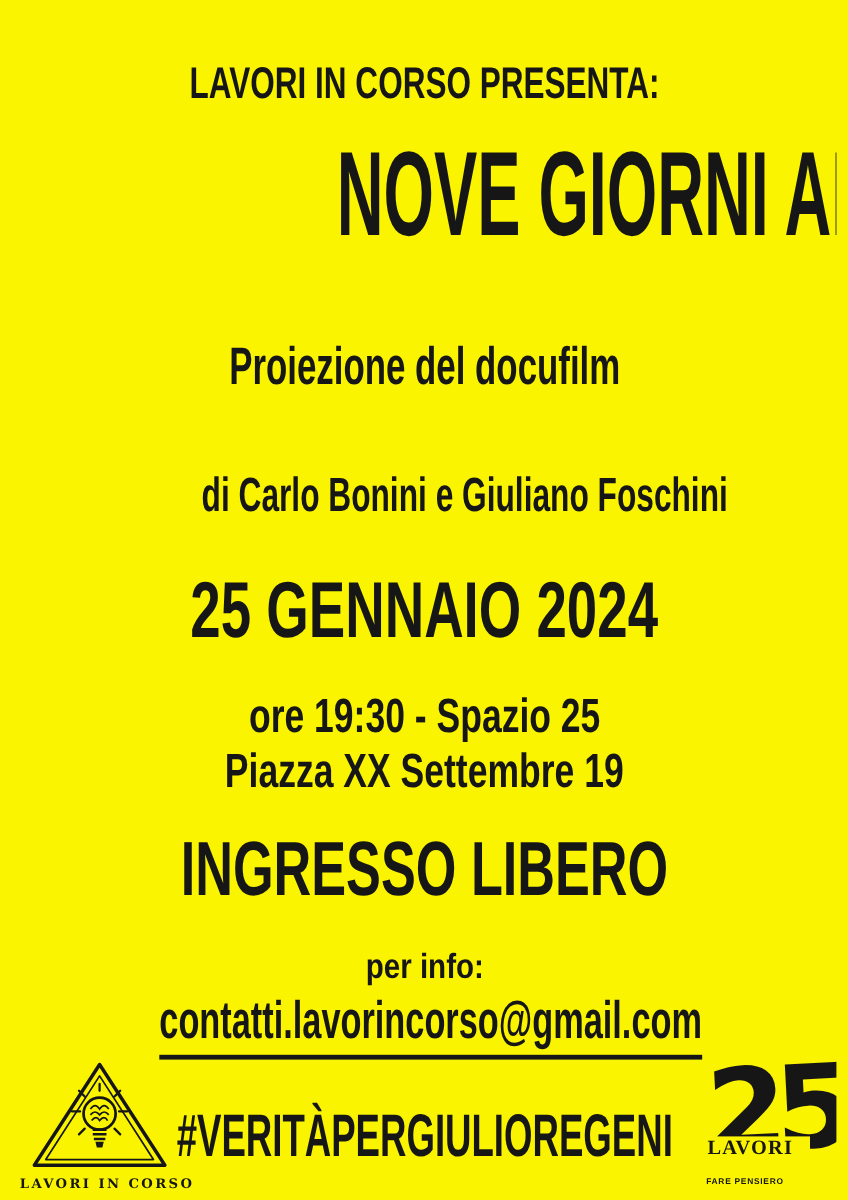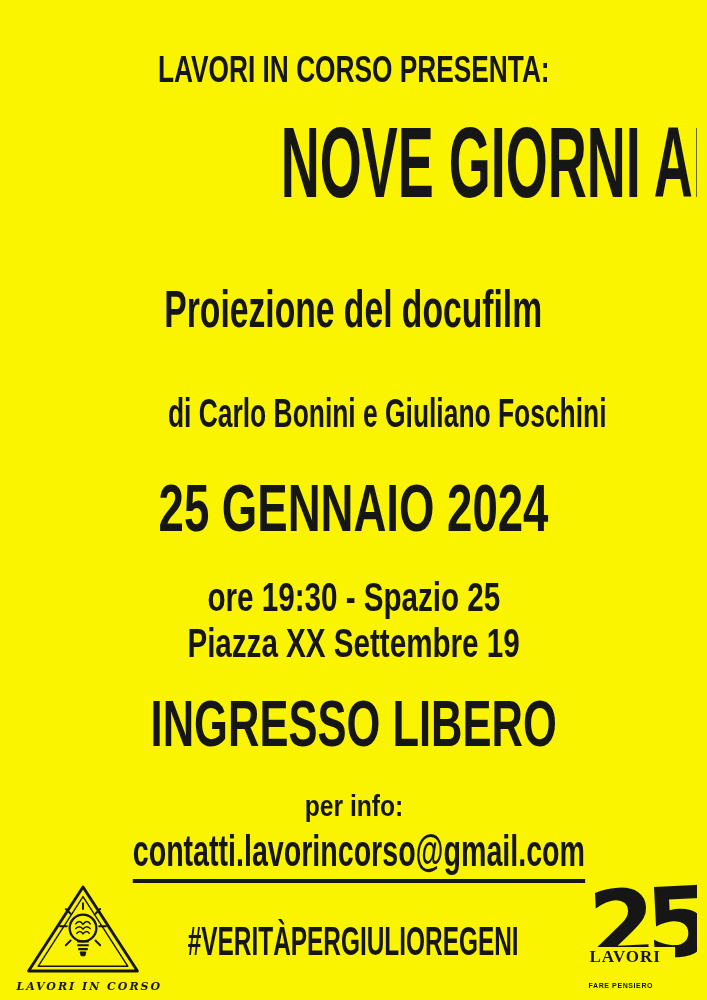--- a/index.html
+++ b/index.html
@@ -32,7 +32,7 @@
   #presenter   {top:51px;  font-size:37px;  --sx:0.71;}
   #title       {top:112px; font-size:100px; --sx:0.54;}
   #dedication  {top:199px; font-size:40px;  --sx:0.70;}
-  #screen-intro{top:284px; font-size:51px;  --sx:0.66;}
+  #screen-intro{top:284px; font-size:44px;  --sx:0.66;}
   #film-title  {top:335px; font-size:47px;  --sx:0.74;}
   #authors     {top:393px; font-size:40px;padding-left:44px;  --sx:0.66;}
   #event-date  {top:475px; font-size:66px;  --sx:0.69;}

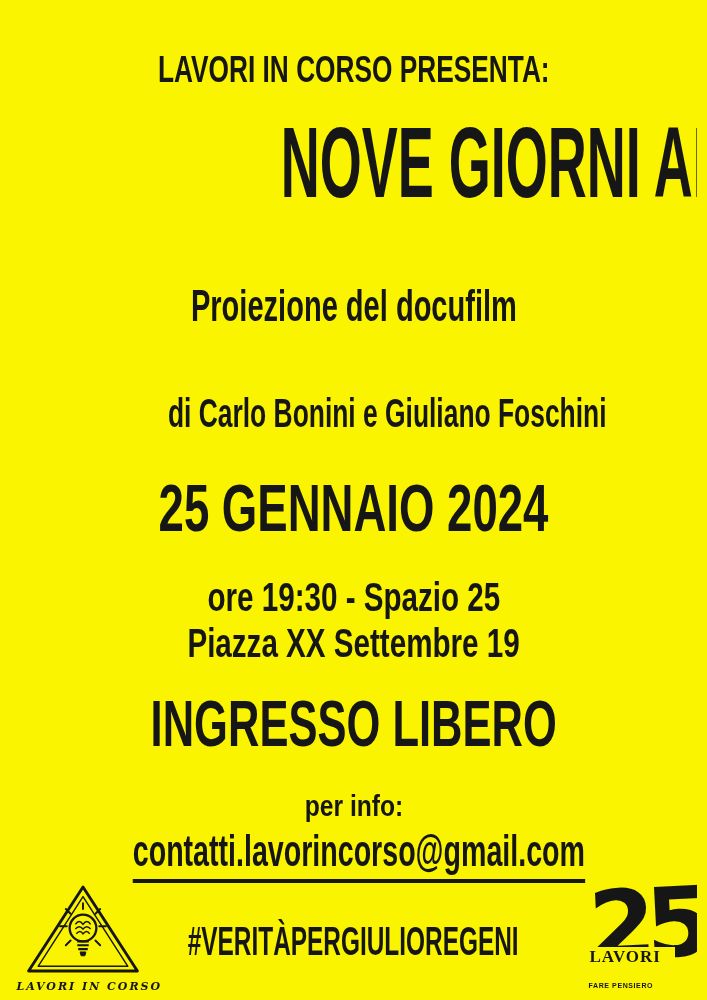--- a/index.html
+++ b/index.html
@@ -42,7 +42,7 @@
   #info-label  {top:792px; font-size:29px;  --sx:0.85;}
   #email       {top:829px; font-size:44px;  --sx:0.65;}
   #email > span{border-bottom:4px solid var(--ink); padding-bottom:6px;}
-  #hashtag     {top:921px; font-size:40px;  --sx:0.61;}
+  #hashtag     {top:921px; font-size:50px;  --sx:0.61;}
 
   
   .lavori-logo{

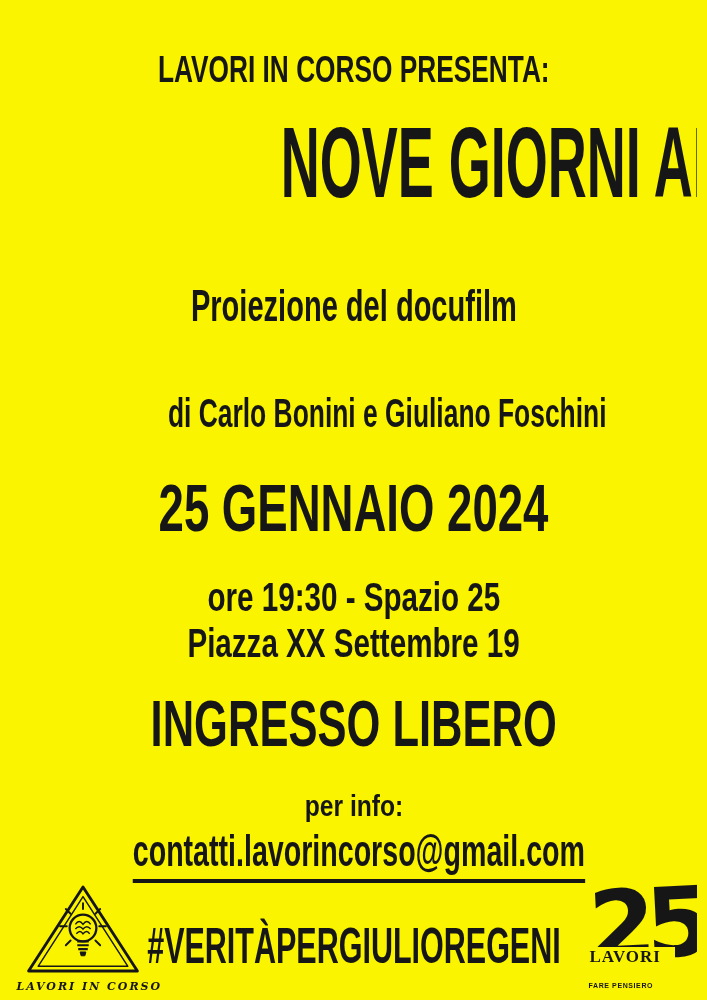--- a/index.html
+++ b/index.html
@@ -47,7 +47,7 @@
   
   .lavori-logo{
     position:absolute;left:6px;top:882px;width:132px;
-    text-align:left;color:var(--ink);font-style:italic;
+    text-align:left;color:var(--ink);
   }
   .lavori-logo svg{display:block;margin:0 auto;}
   .lavori-caption{

